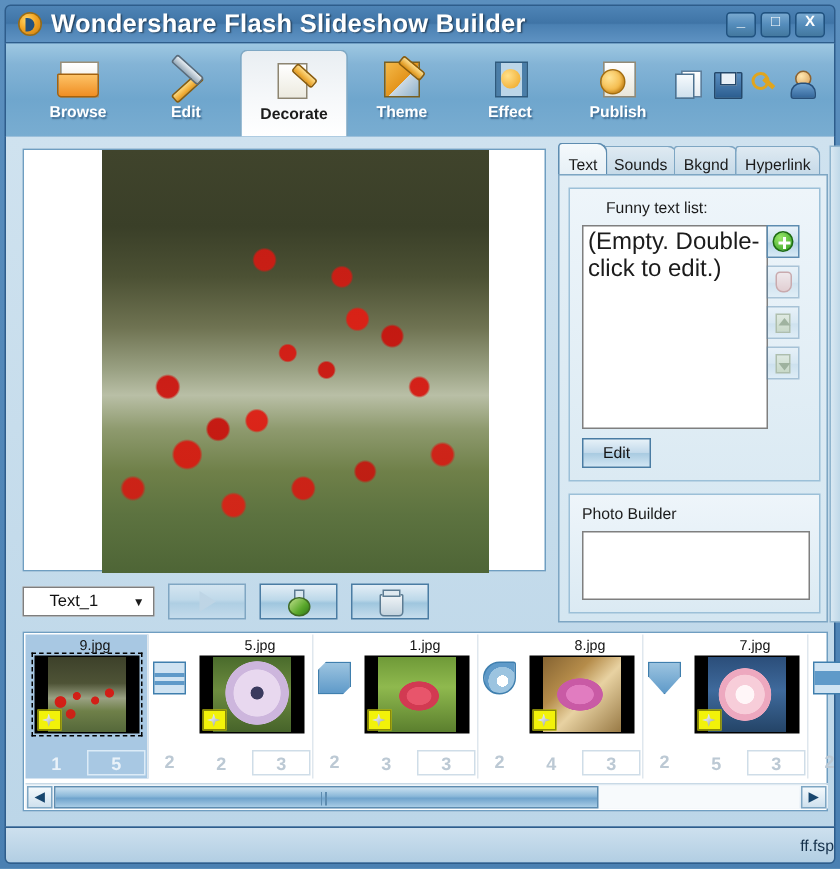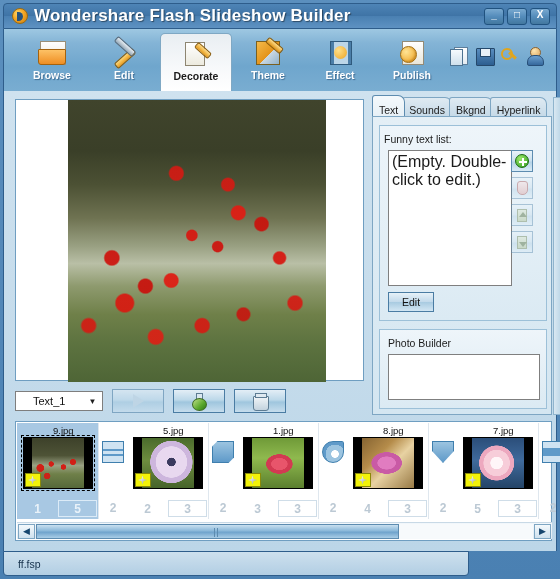--- a/index.html
+++ b/index.html
@@ -469,7 +469,7 @@
       <div class="tabbody">
 
         <div class="group g-text">
-          <div class="glabel" style="left:4px; top:7px;">Funny text list:</div>
+          <div class="glabel" style="left:24px; top:7px;">Funny text list:</div>
           <div class="listbox">
             <span>(Empty. Double-click to edit.)</span>
           </div>

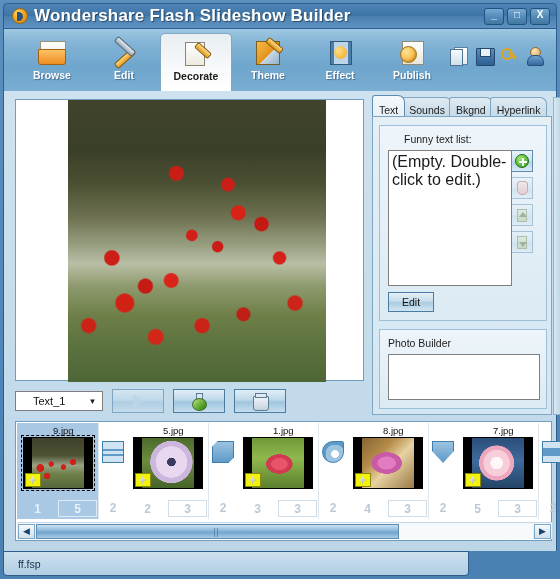--- a/index.html
+++ b/index.html
@@ -353,10 +353,10 @@
 
   
   .statusbar {
-    position:absolute; left:3px; top:551px; width:466px; height:25px;
+    position:absolute; left:3px; top:551px; width:554px; height:25px;
     background:linear-gradient(180deg,#cde0ee 0%,#b2cee3 100%);
     border:1px solid #2e5d8b; border-radius:0 0 4px 4px;
-    display:flex; align-items:center;
+    display:flex; align-items:center;justify-content:flex-end;
   }
   .st-file { font-size:10.5px; color:#15314c; margin-left:14px; }
   .st-info { font-size:10.5px; color:#15314c; position:absolute; left:178px; }

